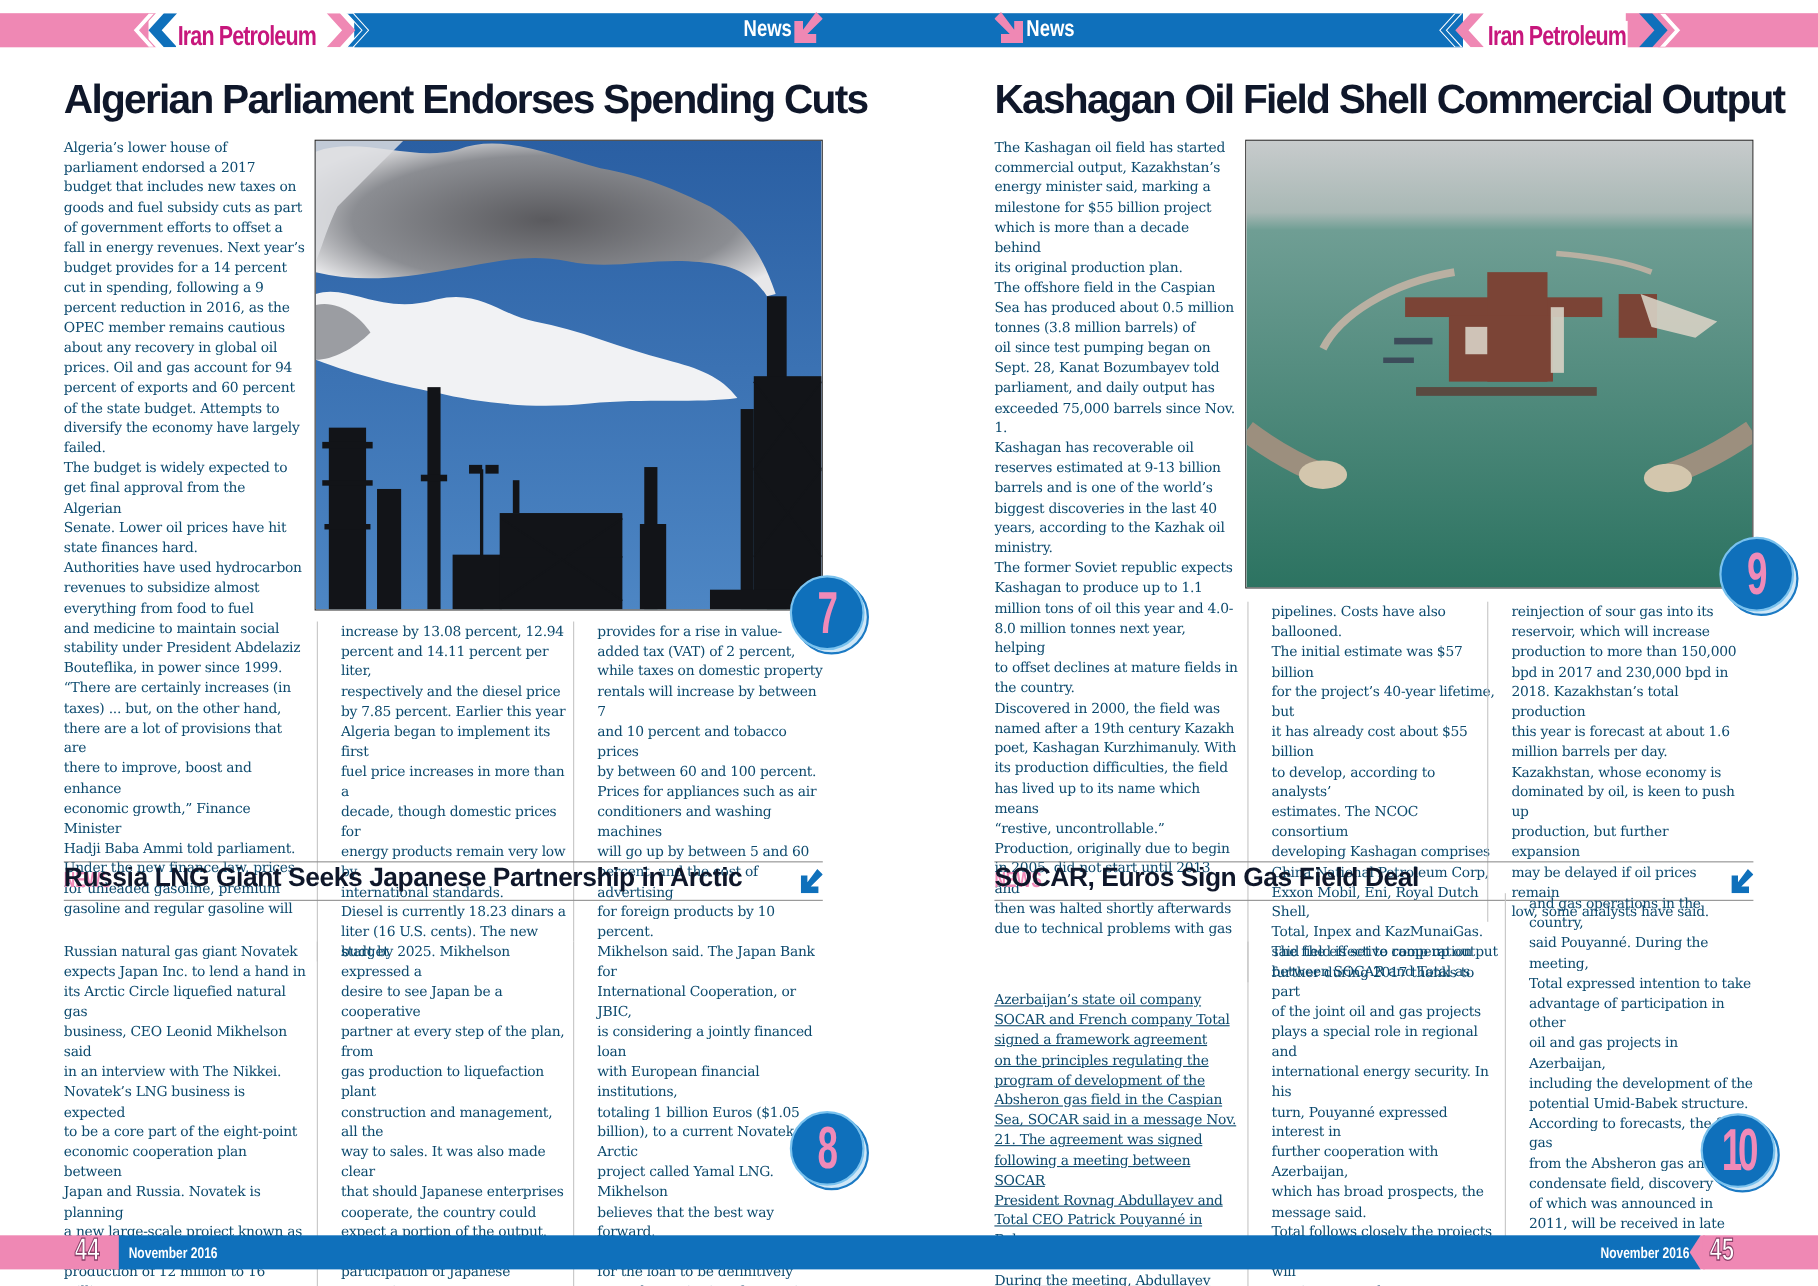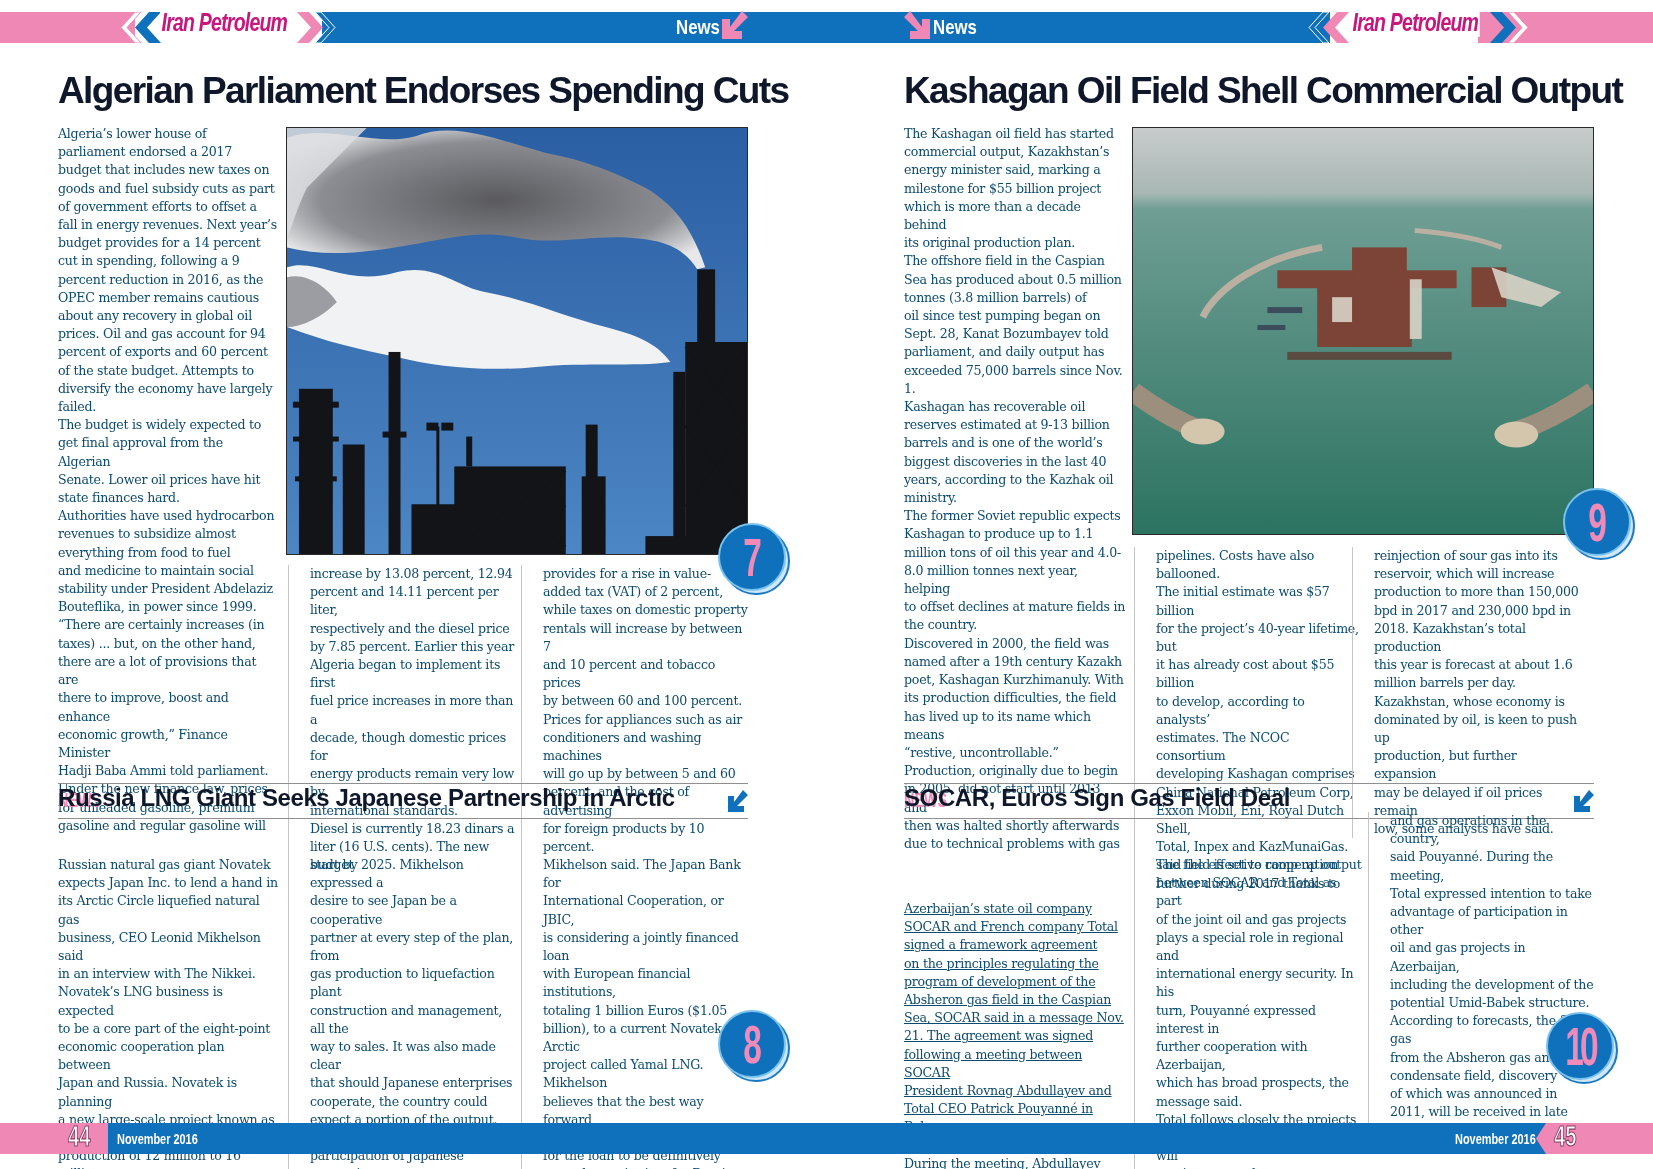--- a/index.html
+++ b/index.html
@@ -14,7 +14,7 @@
   .band .blue { position: absolute; top: 0; height: 31px; background: #0f70bb; }
   .band .pink-r { position: absolute; right: 0; top: 0; height: 31px; background: #ef88b4; }
 
-  .brand { position: absolute; top: 8px; height: 40px; display: flex; align-items: flex-start; font-style: italic; }
+  .brand { position: absolute; top: 8px; height: 40px; display: flex; align-items: flex-end; }
   .brand .word { font-family: "Liberation Sans", sans-serif; font-weight: bold; font-size: 25px;
     color: #c7177c; letter-spacing: -1px; transform: scaleX(0.78); transform-origin: left center;
     white-space: nowrap; background: #ffffff; padding: 0 2px; }

